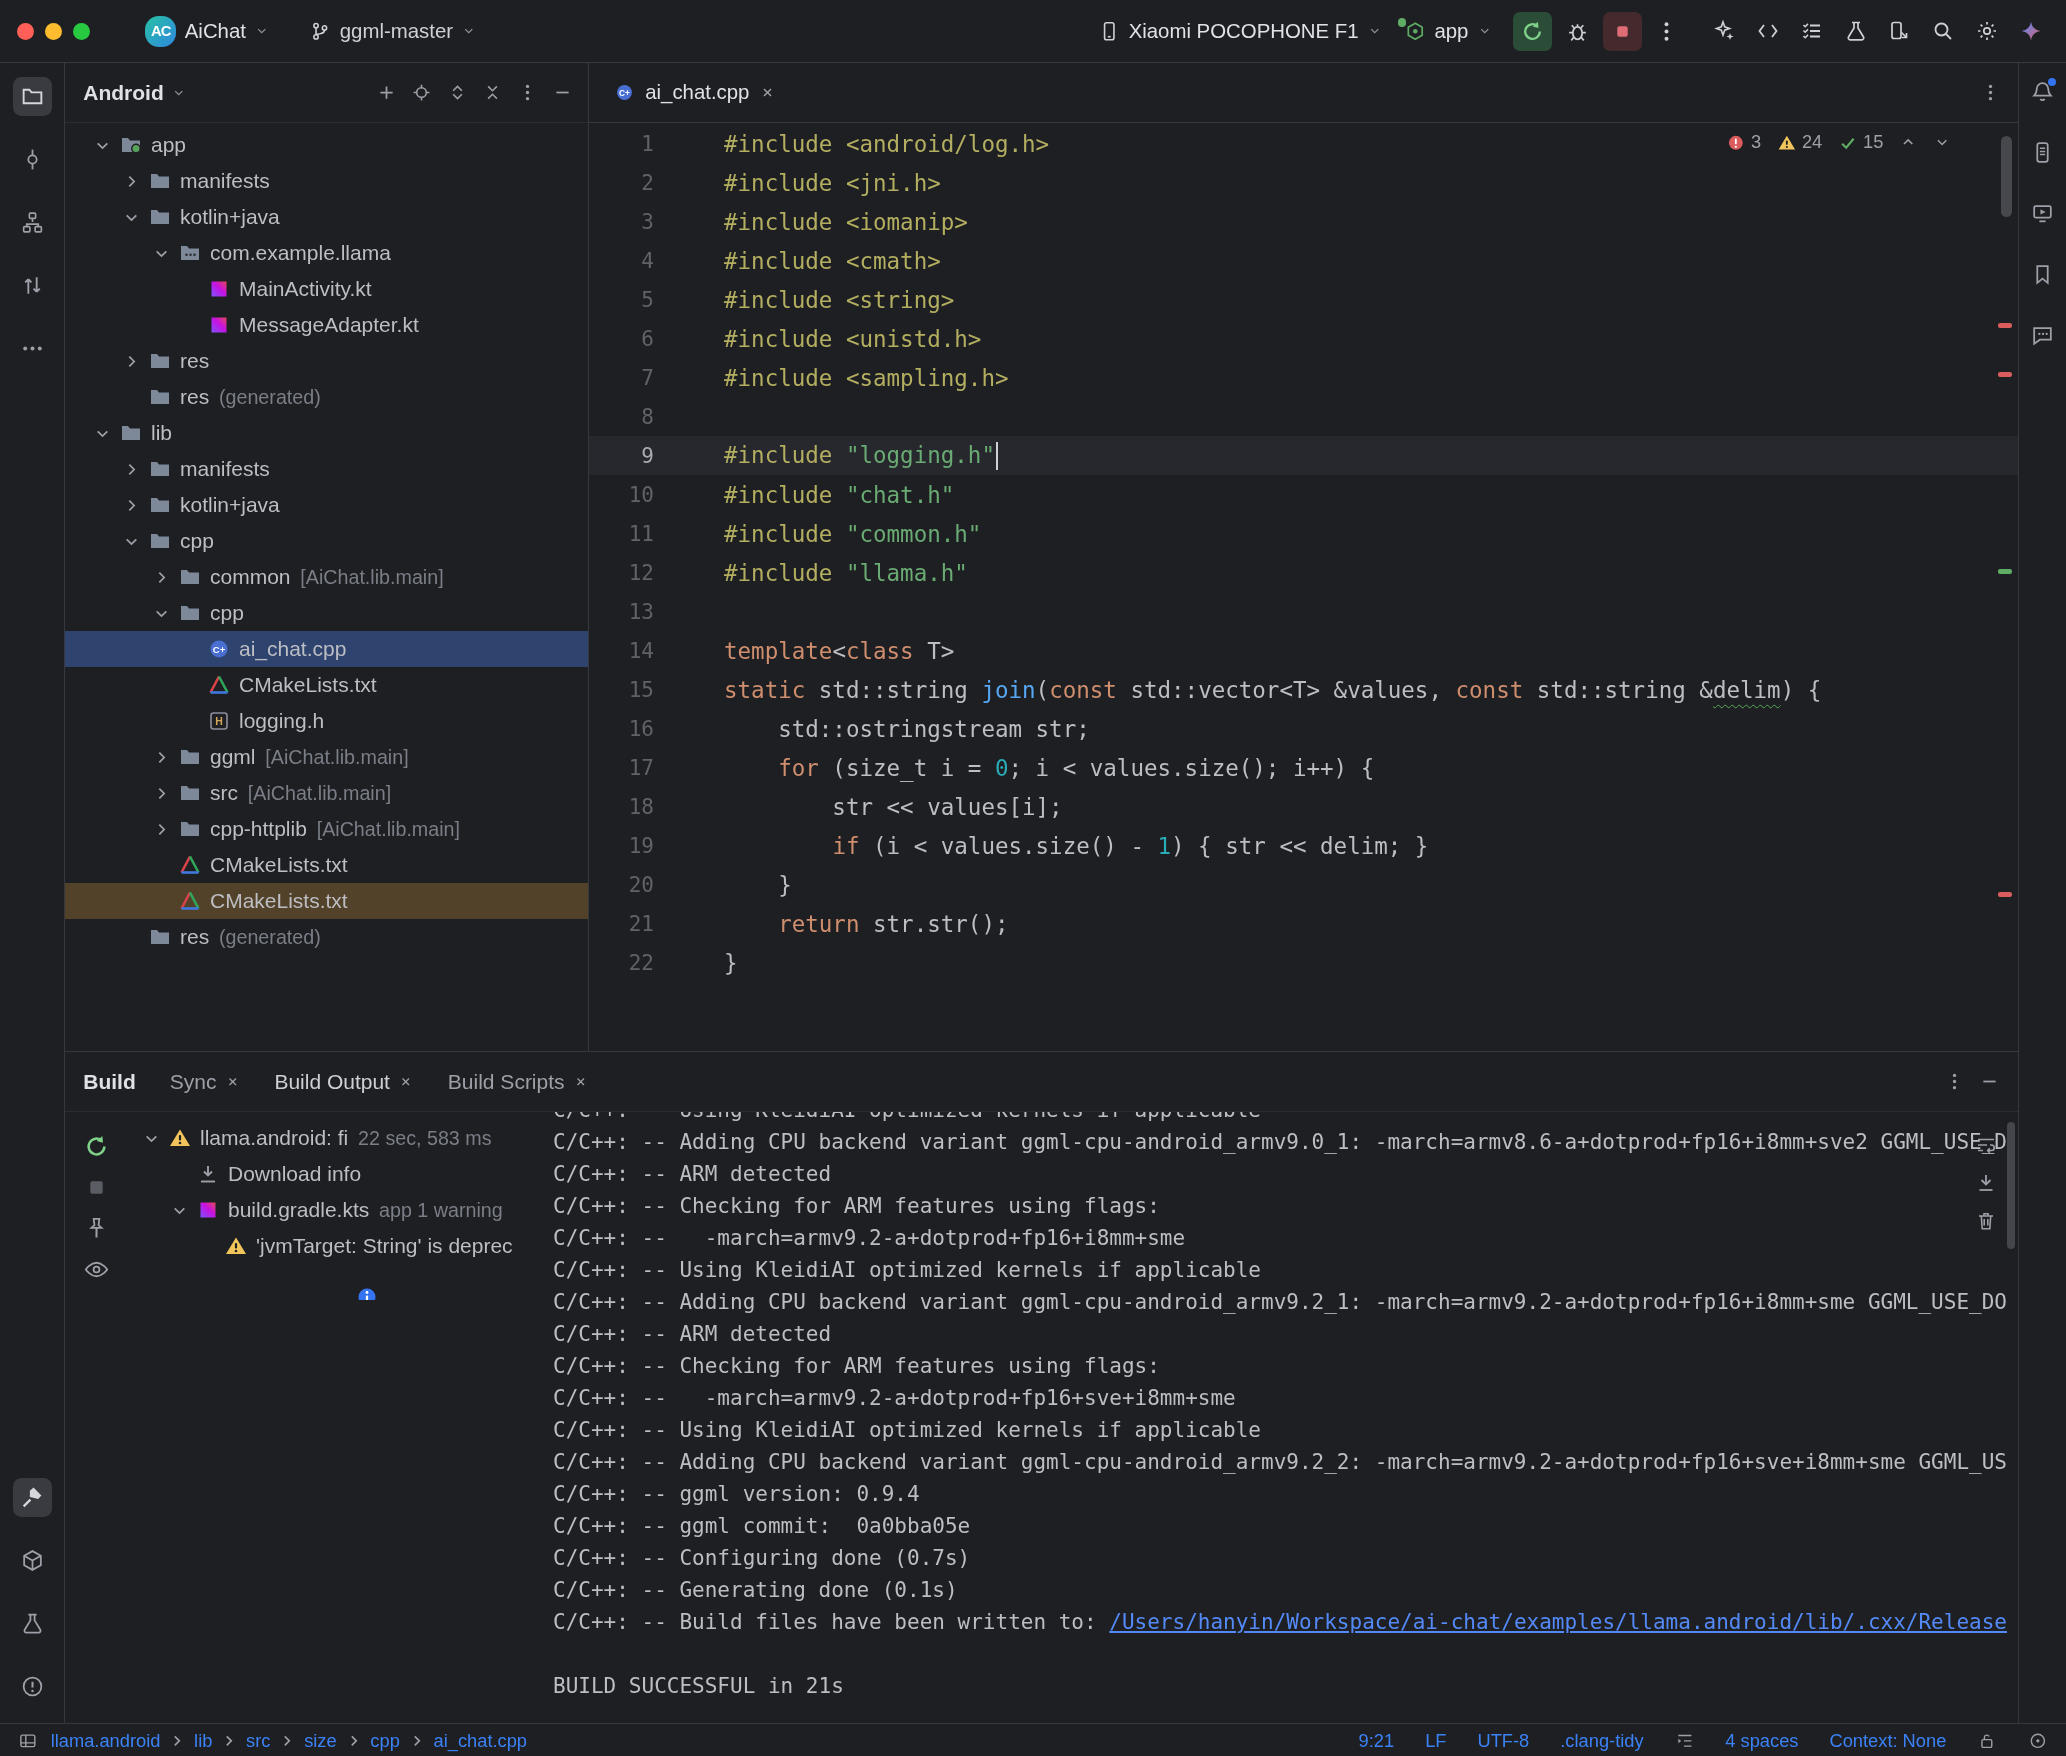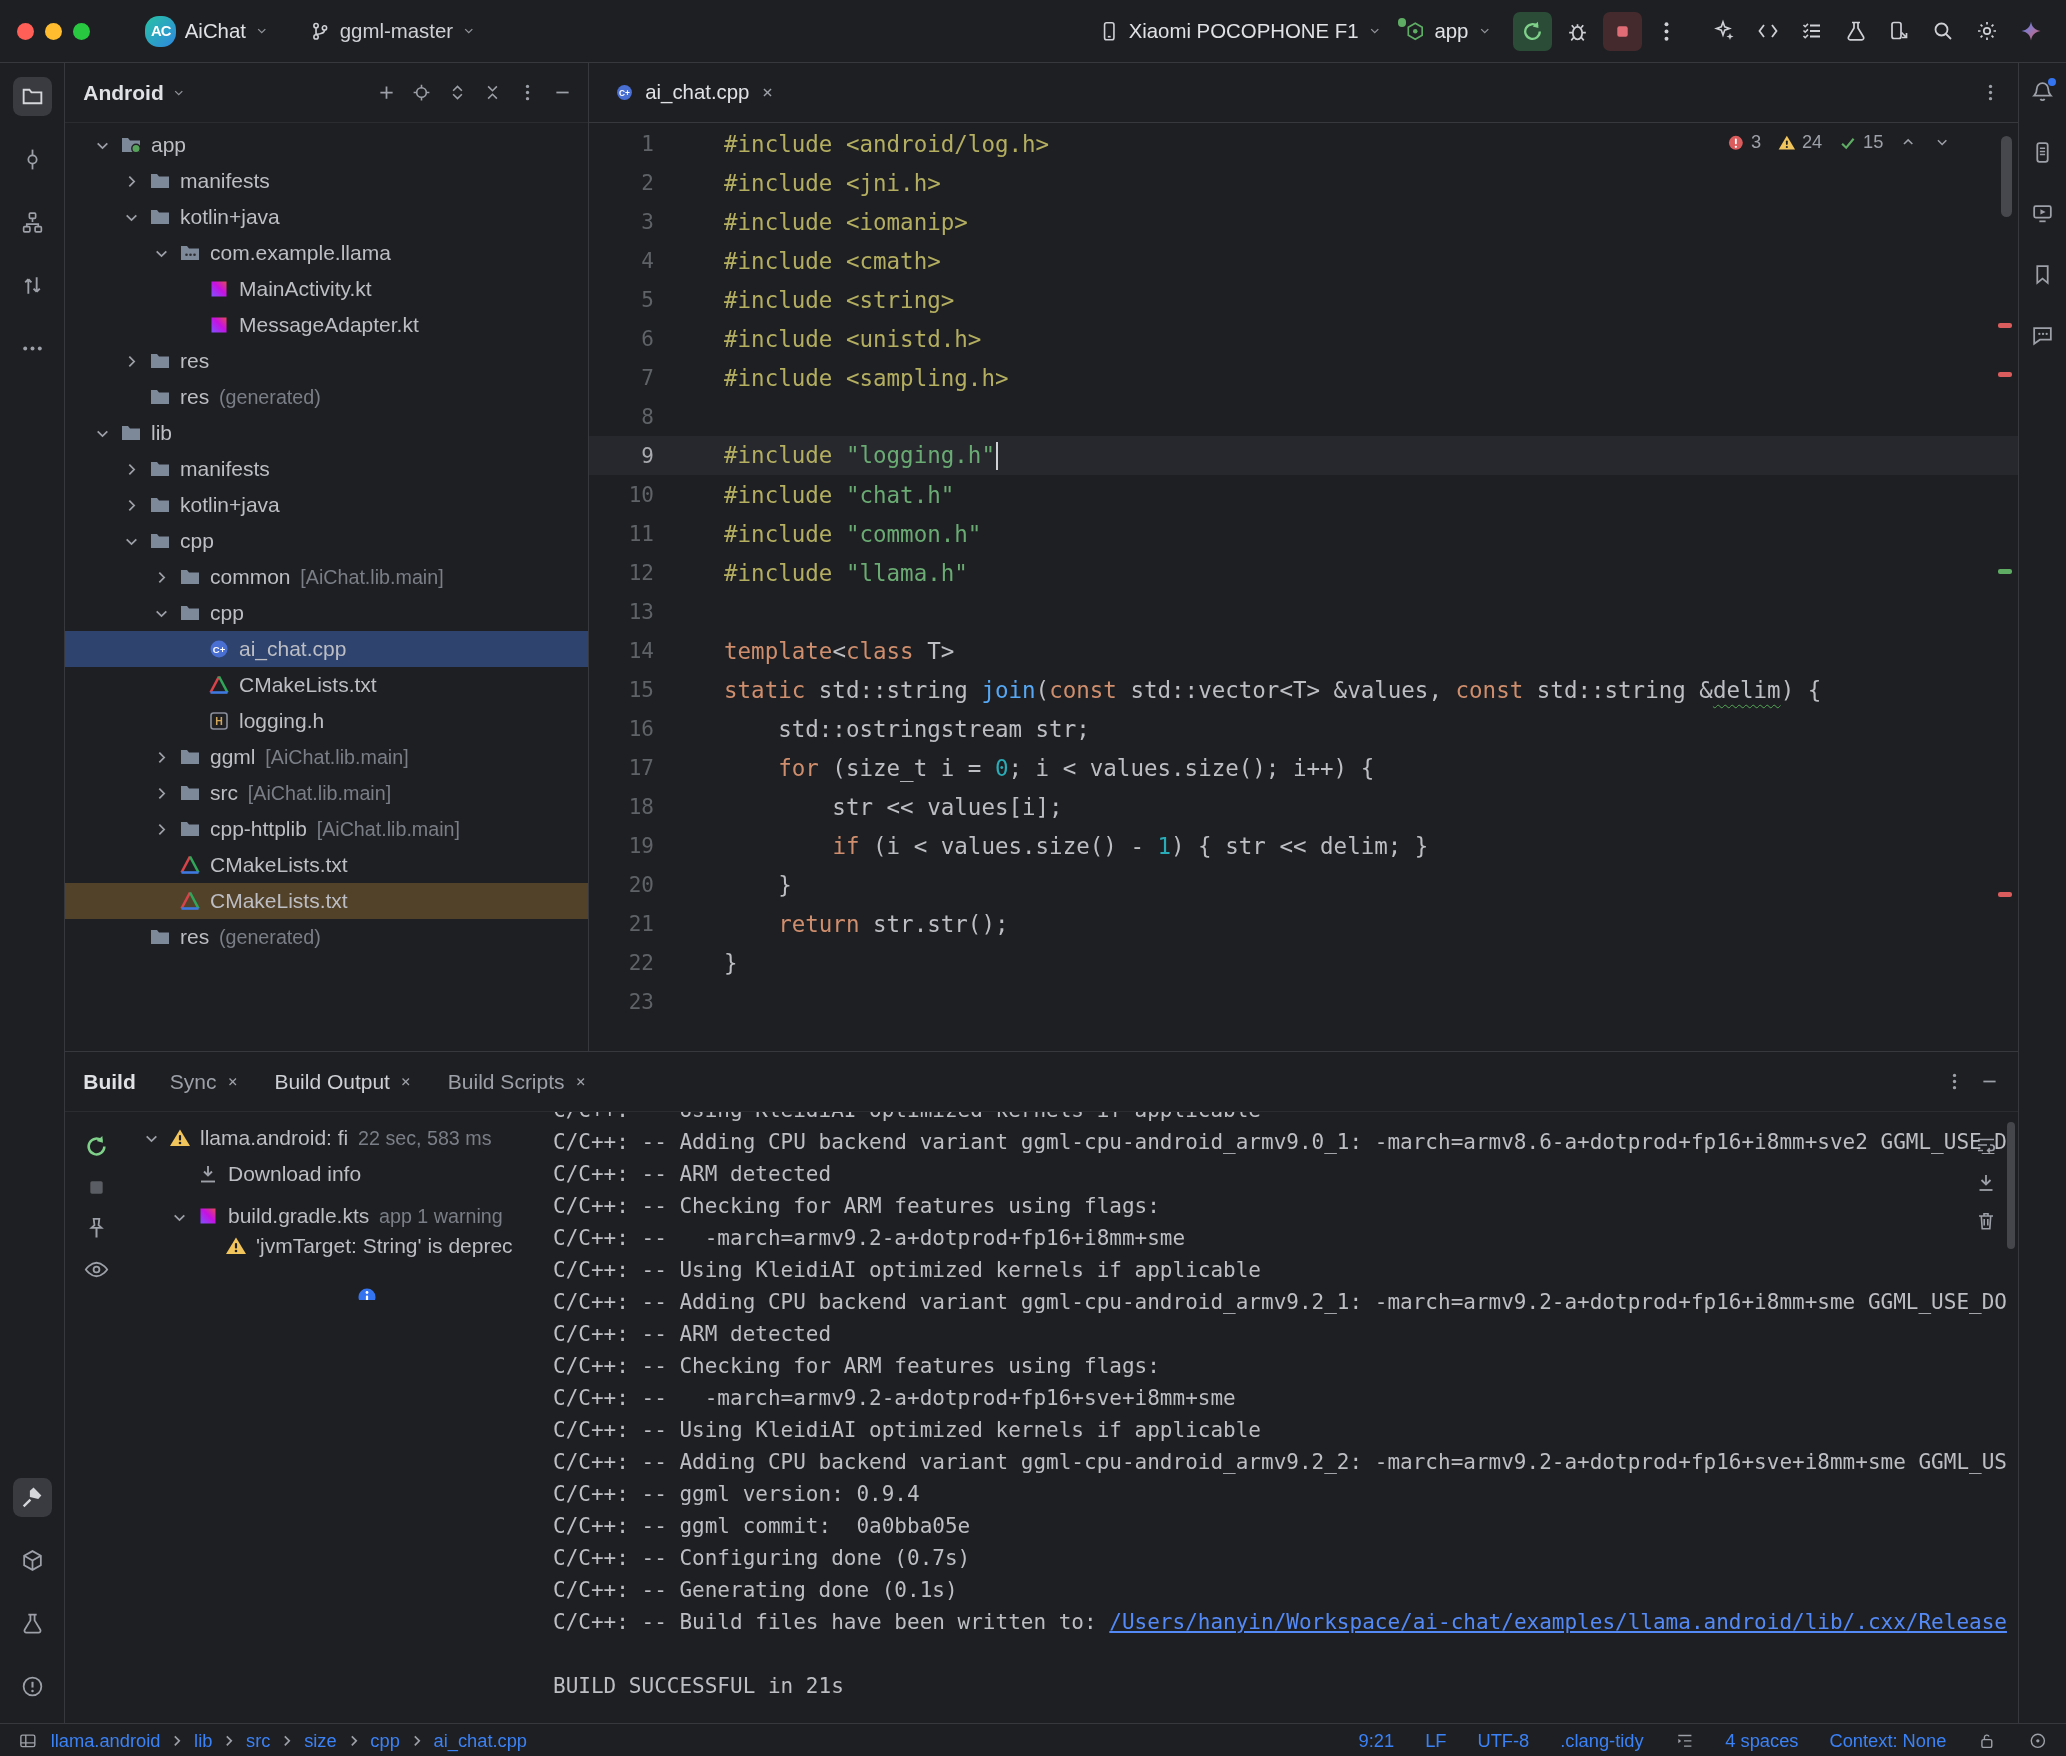--- a/index.html
+++ b/index.html
@@ -849,10 +849,6 @@
                 <div class="code-line">
                   <span class="gutter">22</span>
                   <span class="code-text"><span class="tk-d">}</span></span>
-                </div>
-                <div class="code-line">
-                  <span class="gutter">23</span>
-                  <span class="code-text"></span>
                 </div>
               </div>
             <div id="inspections">

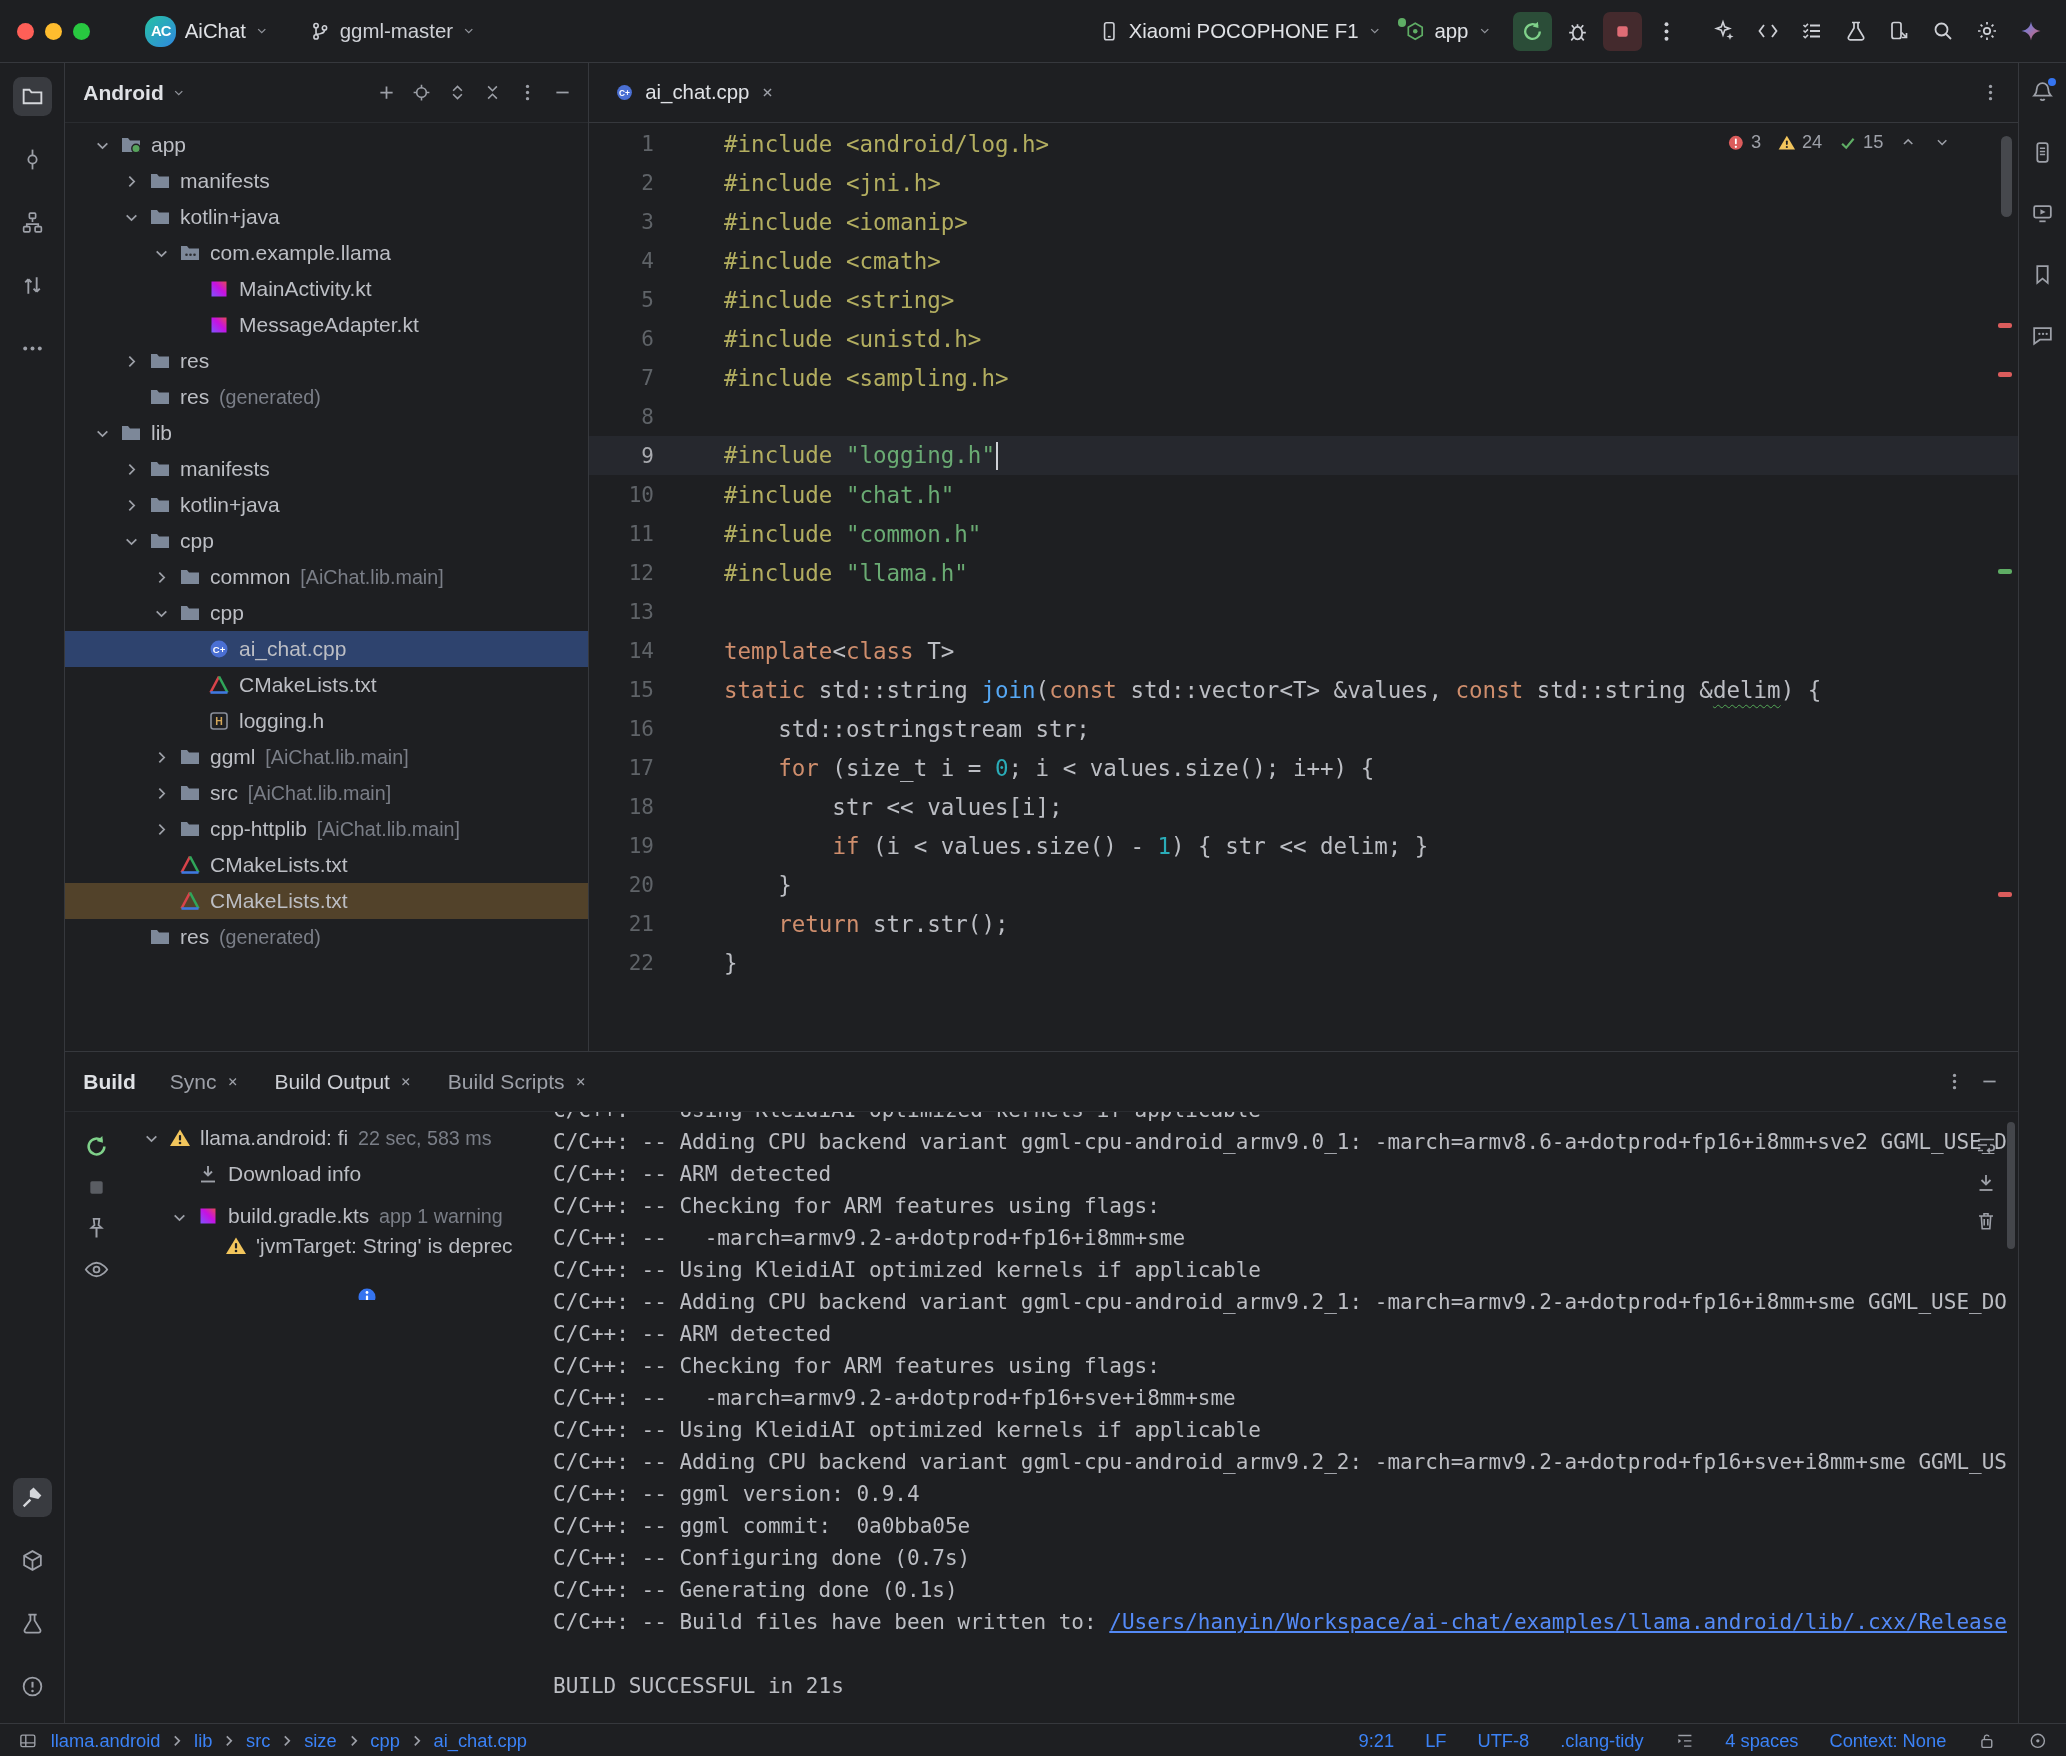--- a/index.html
+++ b/index.html
@@ -997,7 +997,7 @@
                 </span>
                 <span class="t-label">Download info</span>
               </div>
-              <div class="tree-row" style="padding-left: 42px; align-items: flex-end;">
+              <div class="tree-row" style="padding-left: 42px;">
                 <span class="chev-slot icon">
                   <svg viewBox="0 0 24 24" xmlns="http://www.w3.org/2000/svg">
                     <polyline points="6.5,9.5 12,15 17.5,9.5" fill="none" stroke="#9da0a8" stroke-width="2"></polyline>

